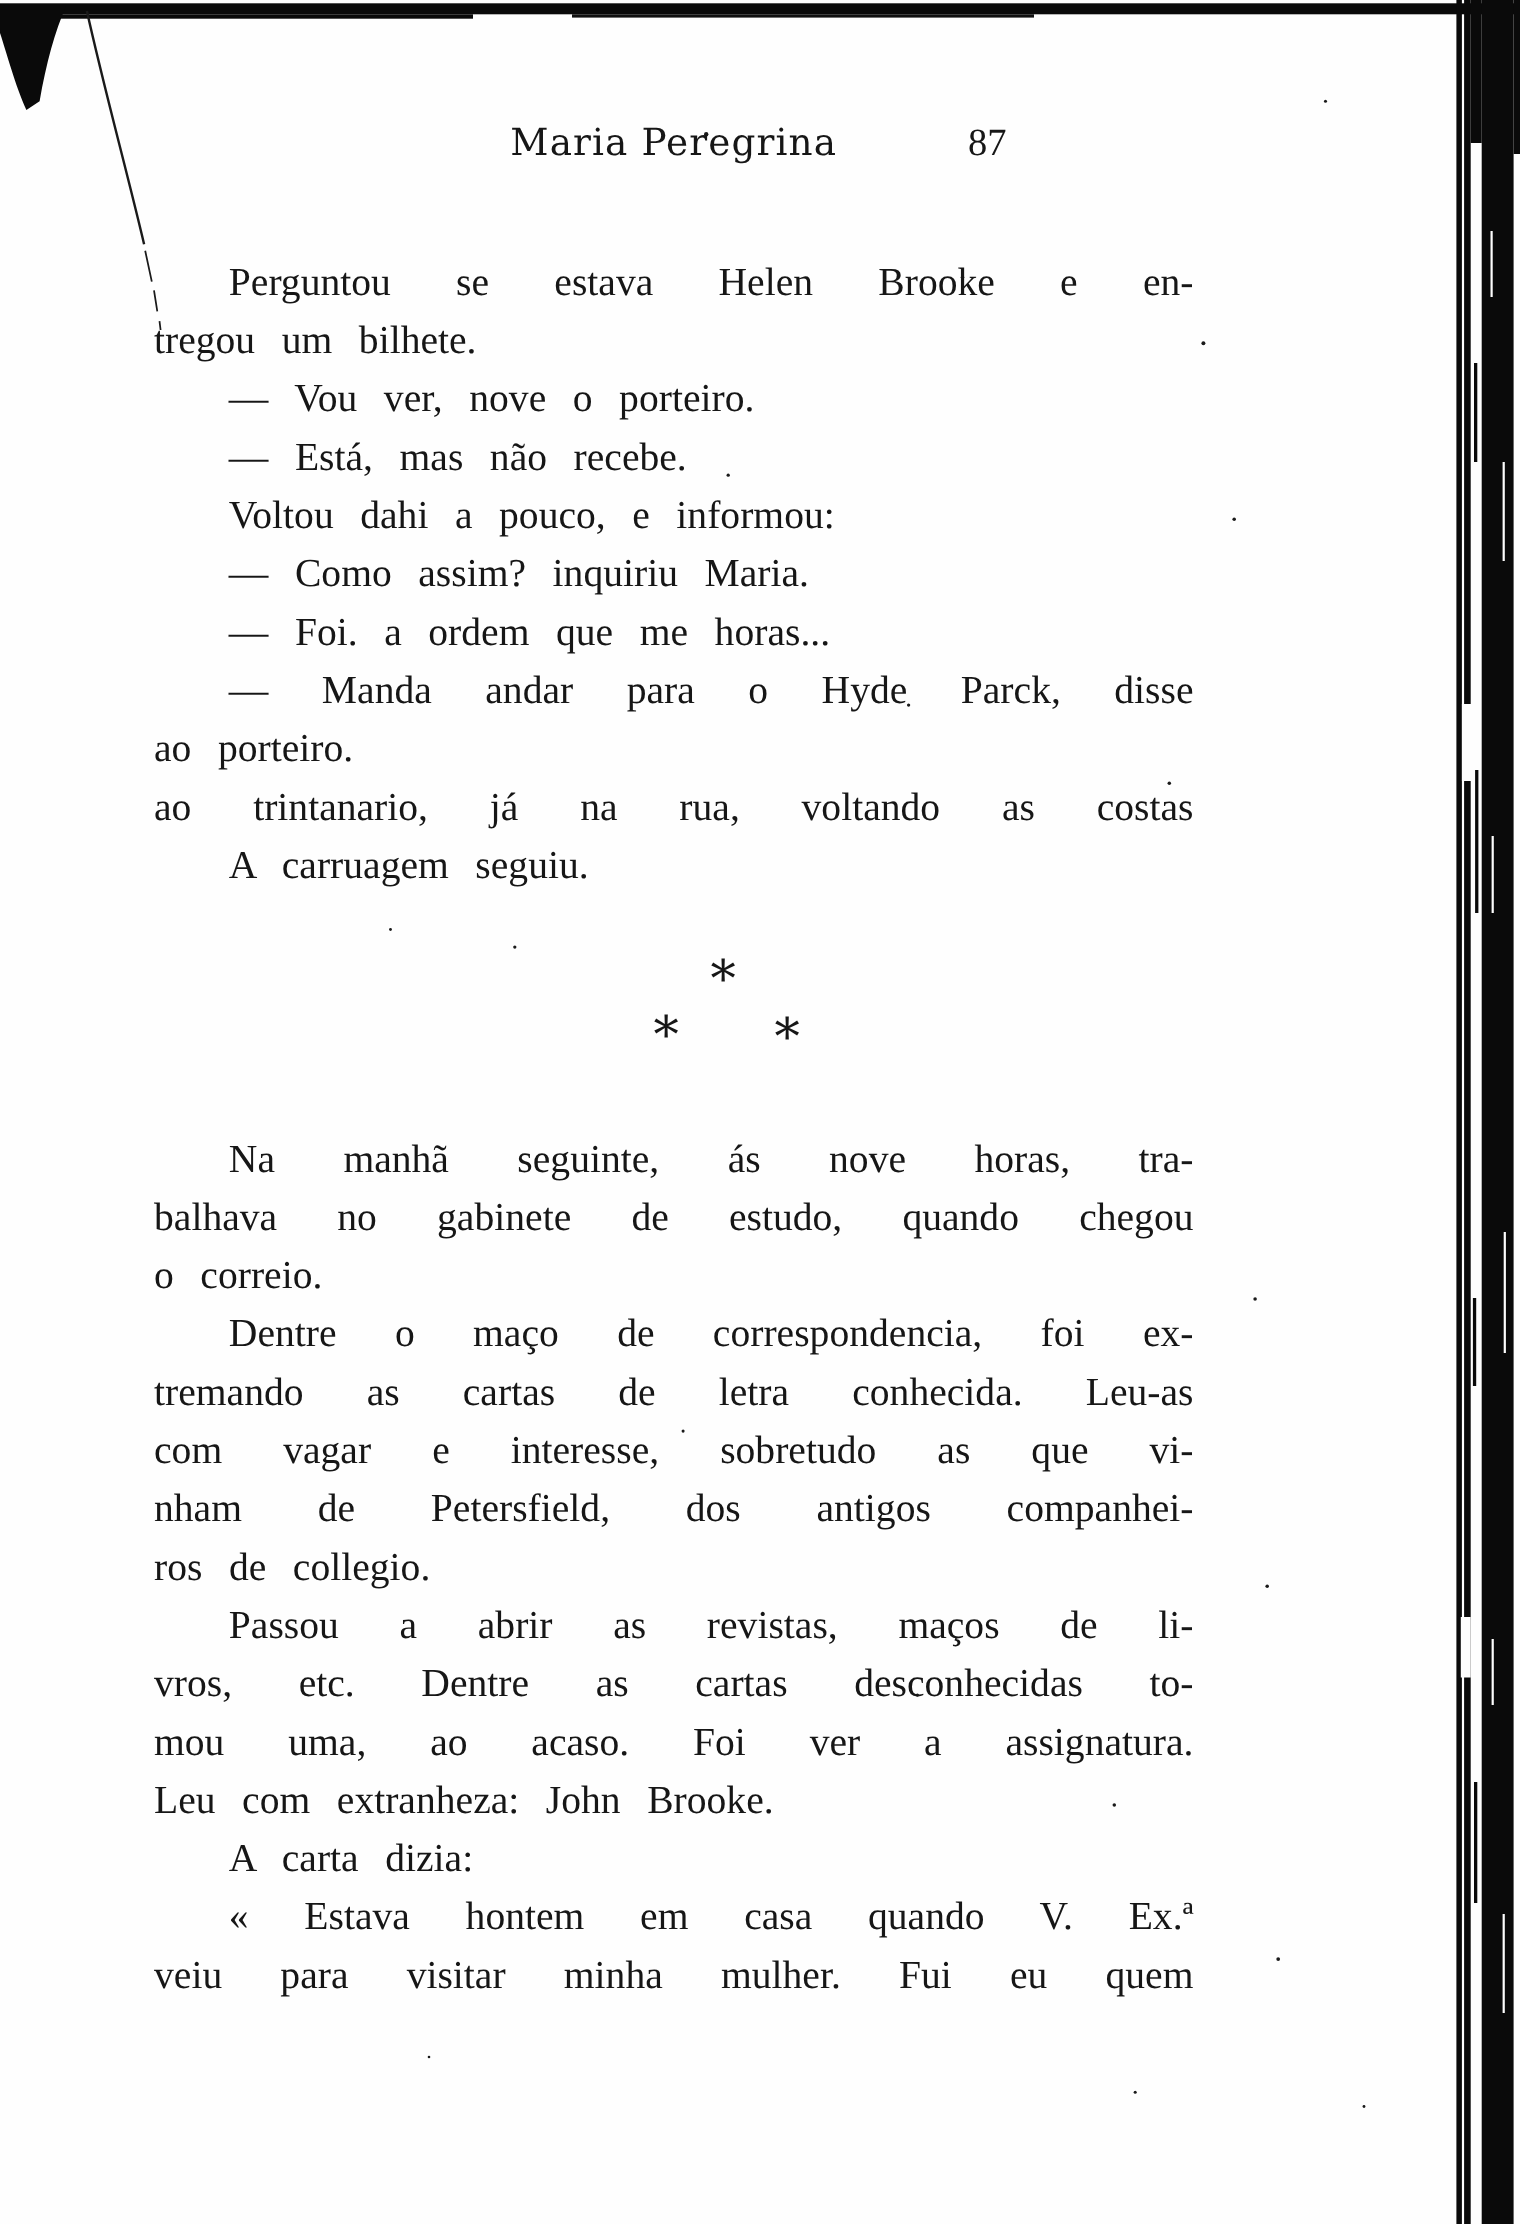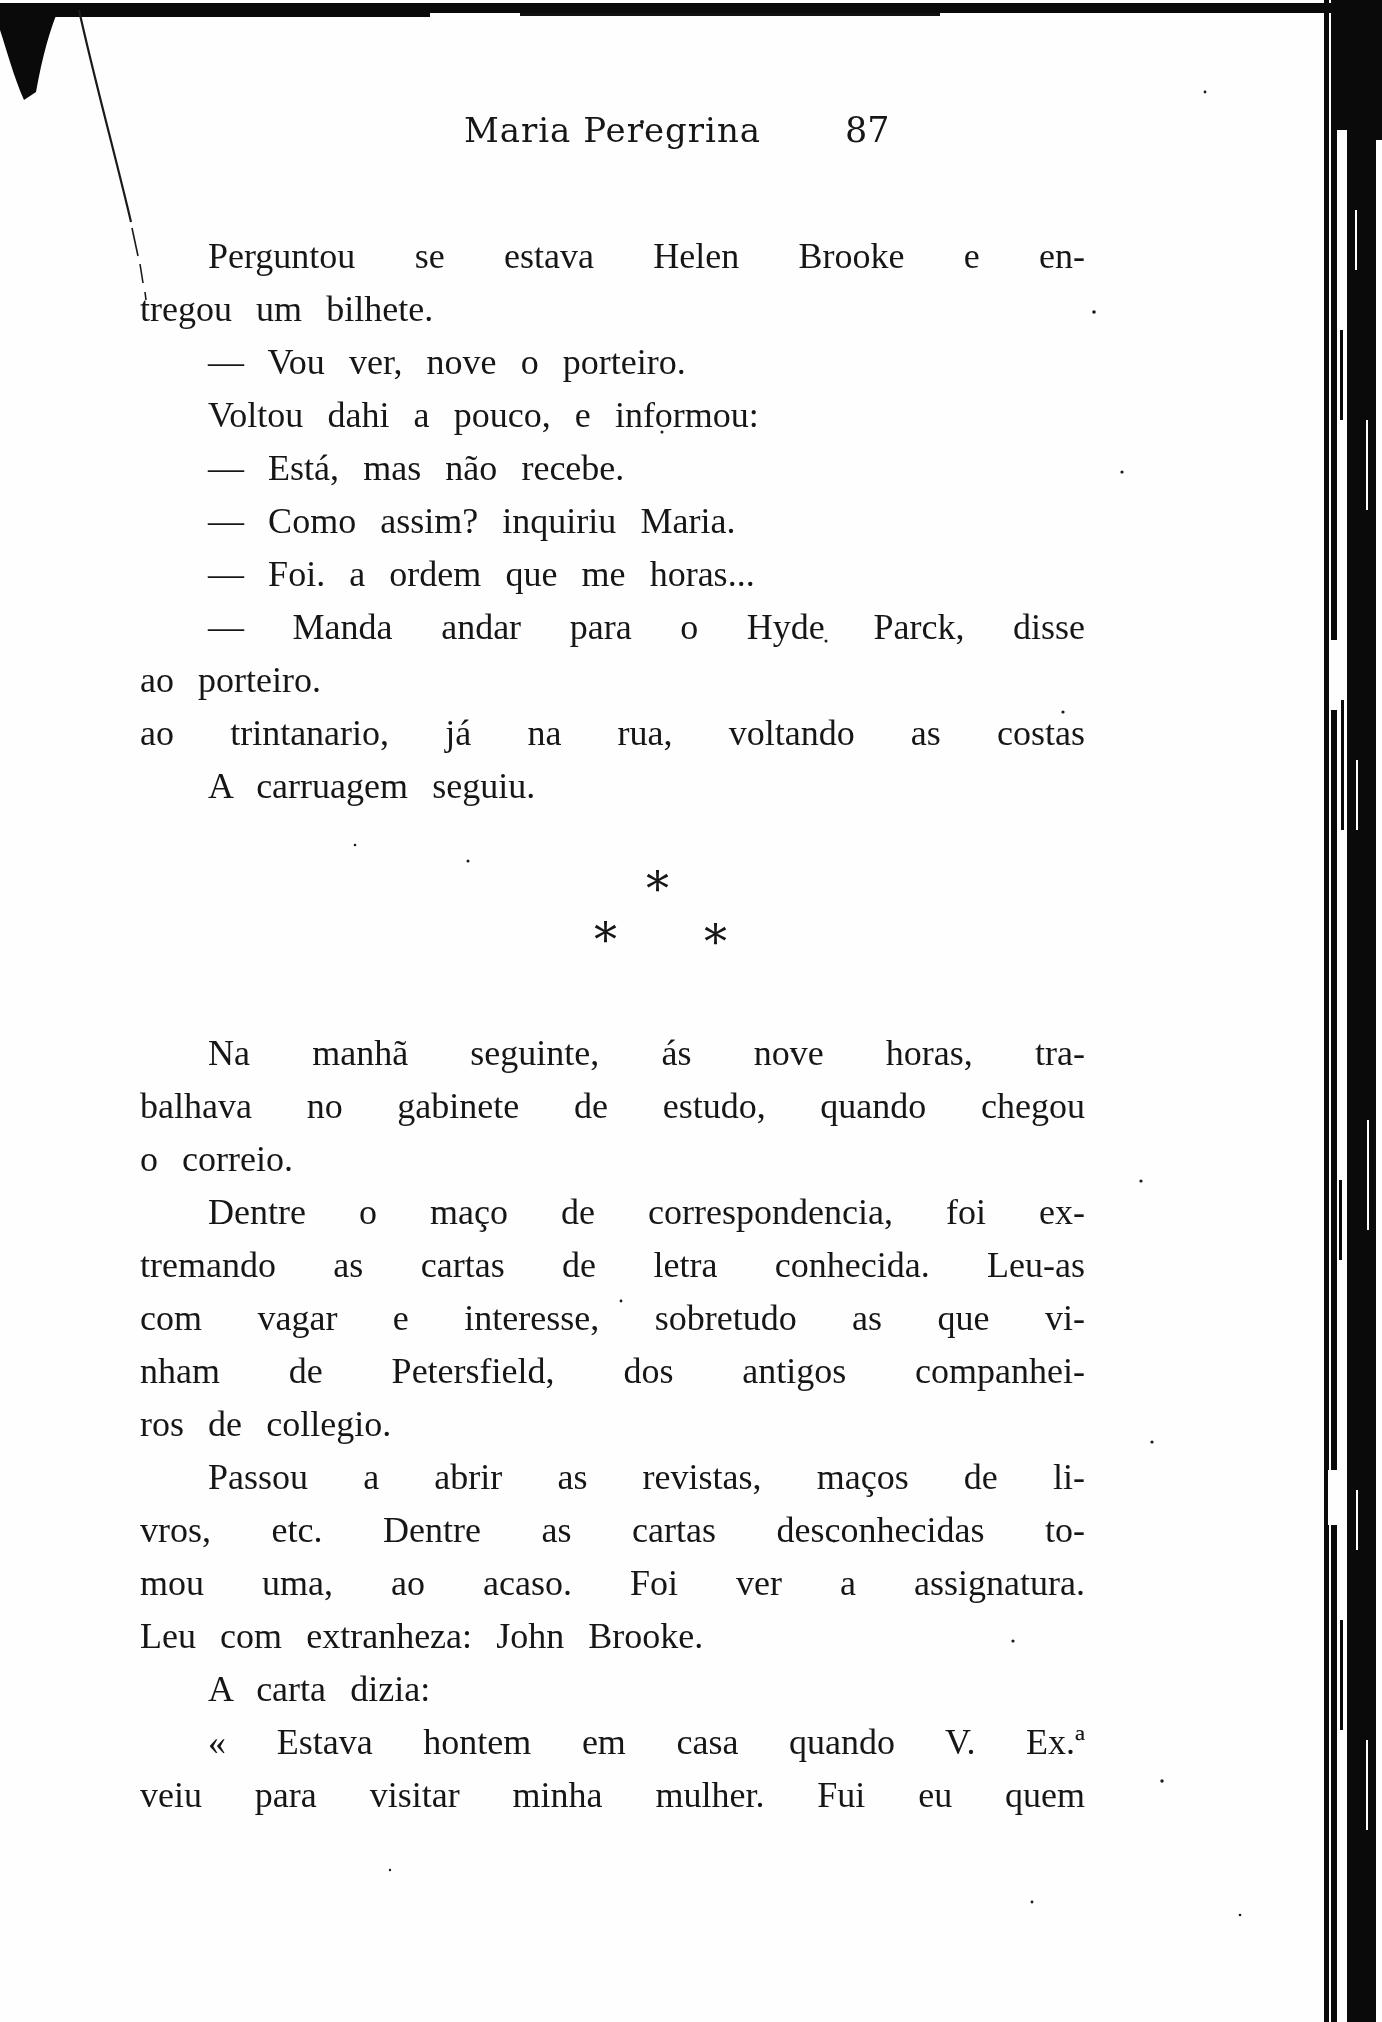--- a/index.html
+++ b/index.html
@@ -17,7 +17,7 @@
     font-size:34px;line-height:48px;
   }
   .header-title{display:block;text-align:center;letter-spacing:1px;}
-  .page-number{position:absolute;top:0;left:705px;font-size:35px;}
+  .page-number{position:absolute;top:0;left:740px;font-size:35px;font-family:Liberation Serif, serif;}
   .textblock{
     position:absolute;left:140px;width:945px;
     font-size:36px;line-height:53px;

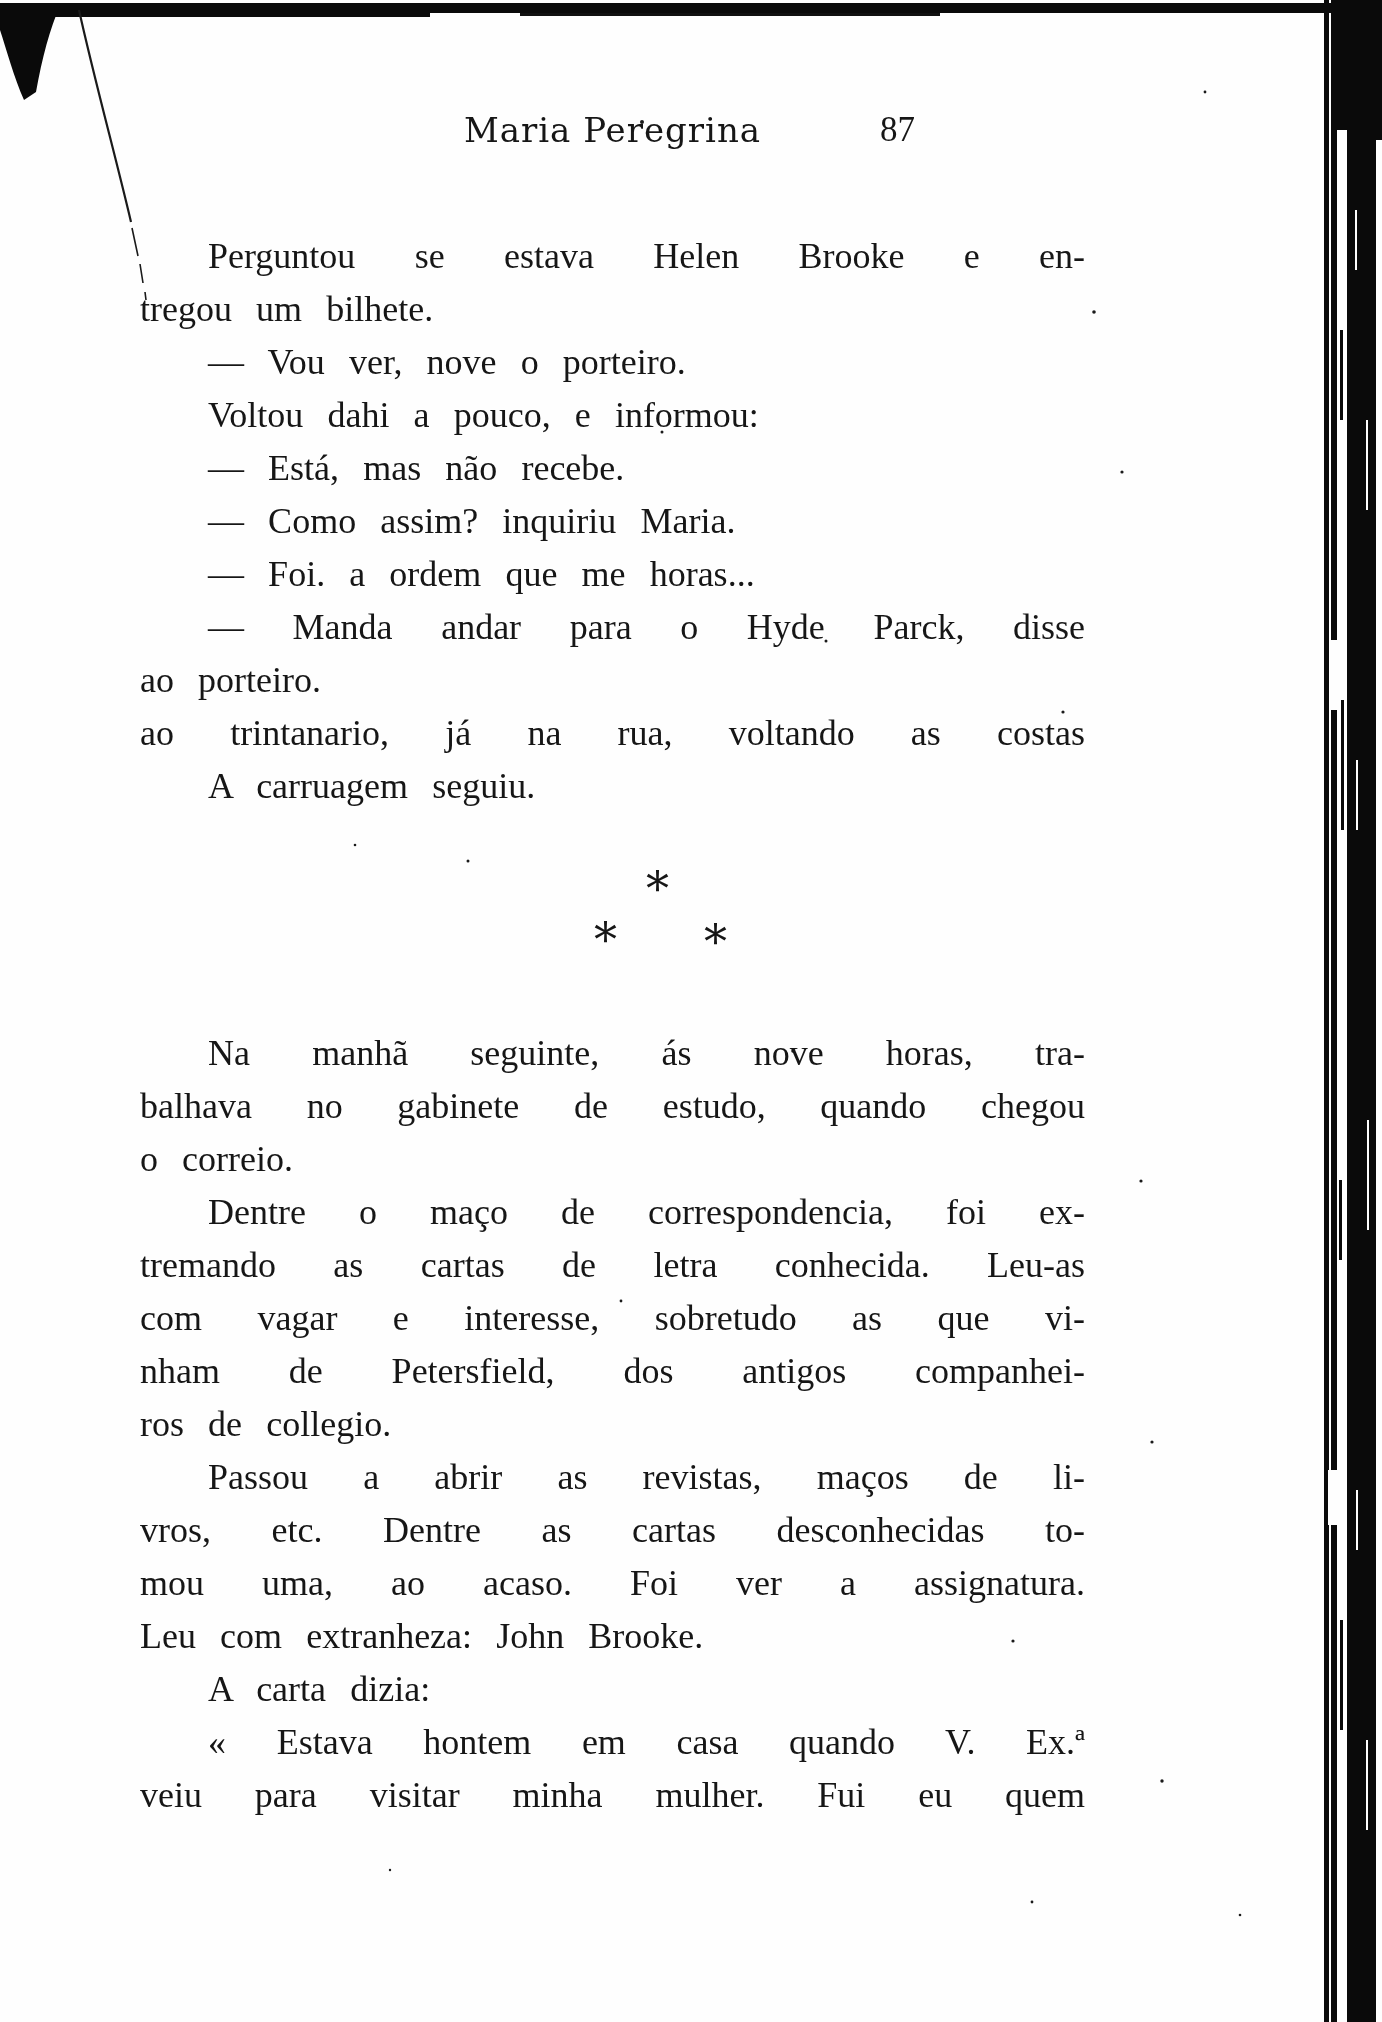--- a/index.html
+++ b/index.html
@@ -112,8 +112,8 @@
     <div class="ln ind j">Perguntou se estava Helen Brooke e en-</div>
     <div class="ln">tregou um bilhete.</div>
     <div class="ln ind">— Vou ver, nove o porteiro.</div>
+    <div class="ln ind">— Está, mas não recebe.</div>
     <div class="ln ind">Voltou dahi a pouco, e informou:</div>
-    <div class="ln ind">— Está, mas não recebe.</div>
     <div class="ln ind">— Como assim? inquiriu Maria.</div>
     <div class="ln ind">— Foi. a ordem que me horas...</div>
     <div class="ln ind j">— Manda andar para o Hyde Parck, disse</div>

